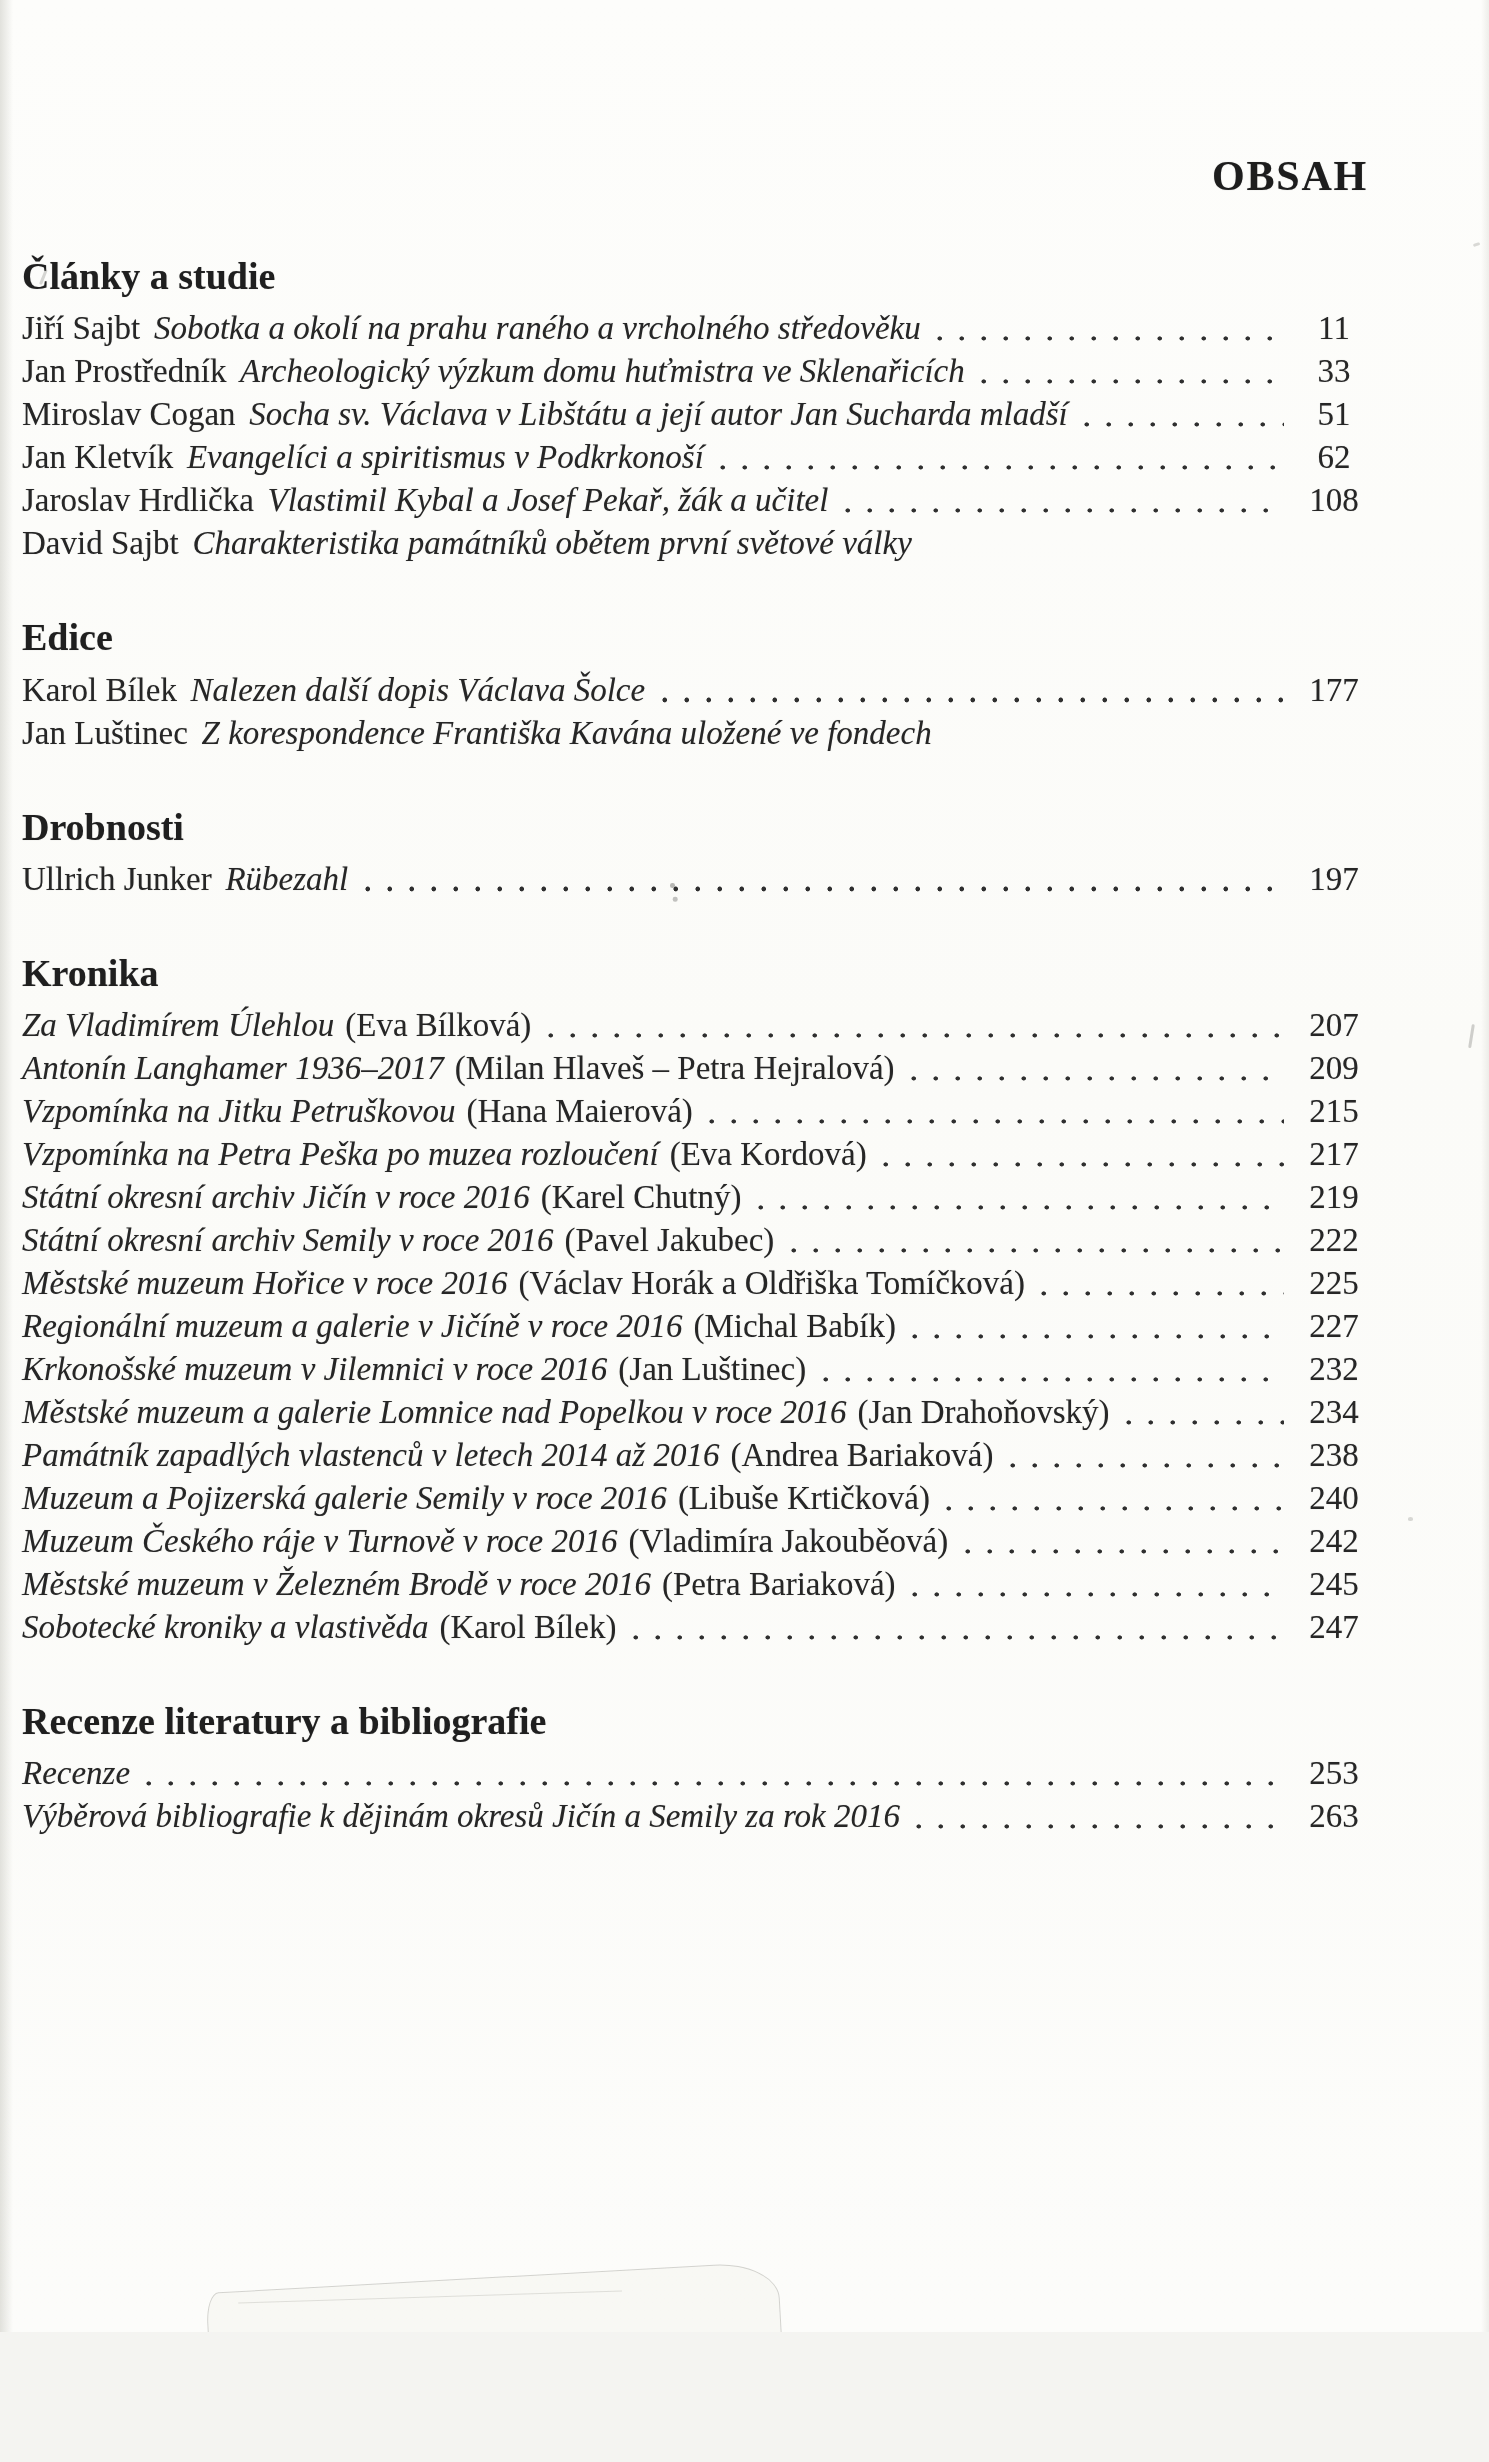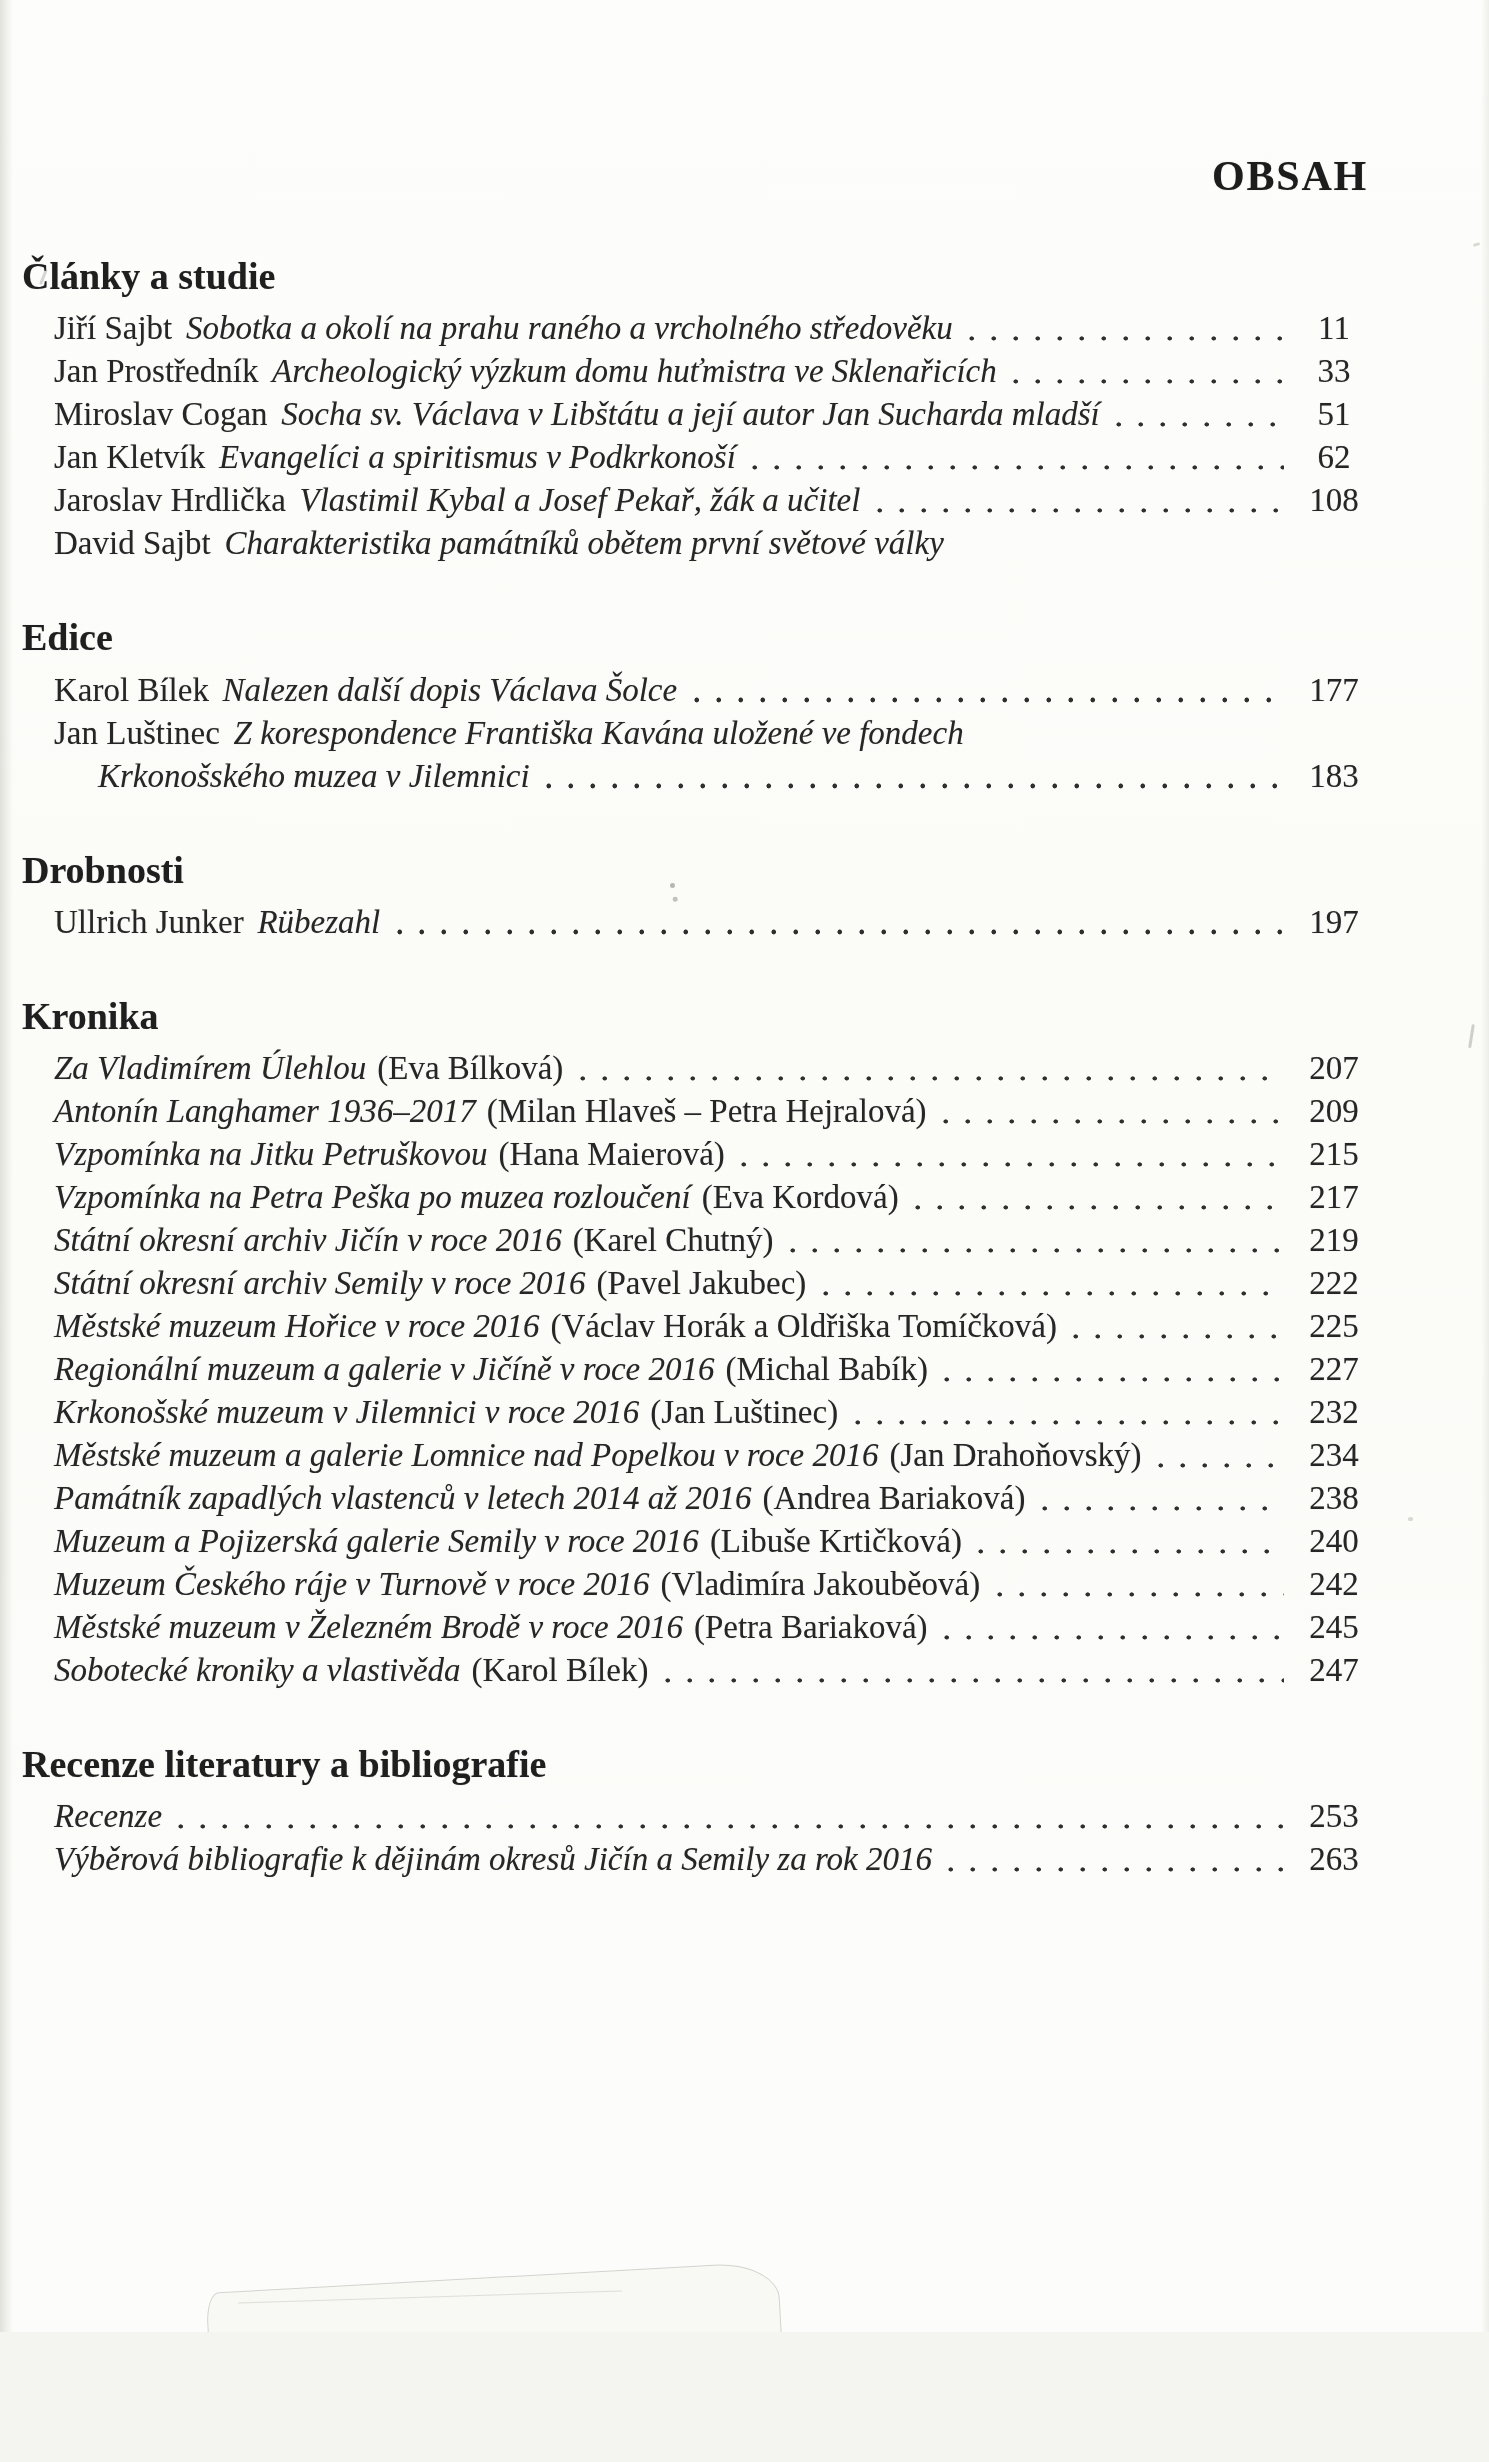--- a/index.html
+++ b/index.html
@@ -57,7 +57,6 @@
     line-height: 43px;
     white-space: nowrap;
     text-shadow: 0 0 0.9px rgba(40,40,40,.28);
-    margin-left: 32px;
   }
   .author { font-style: normal; margin-right: 13.7px; flex: 0 0 auto; }
   .title  { font-style: italic; flex: 0 1 auto; }

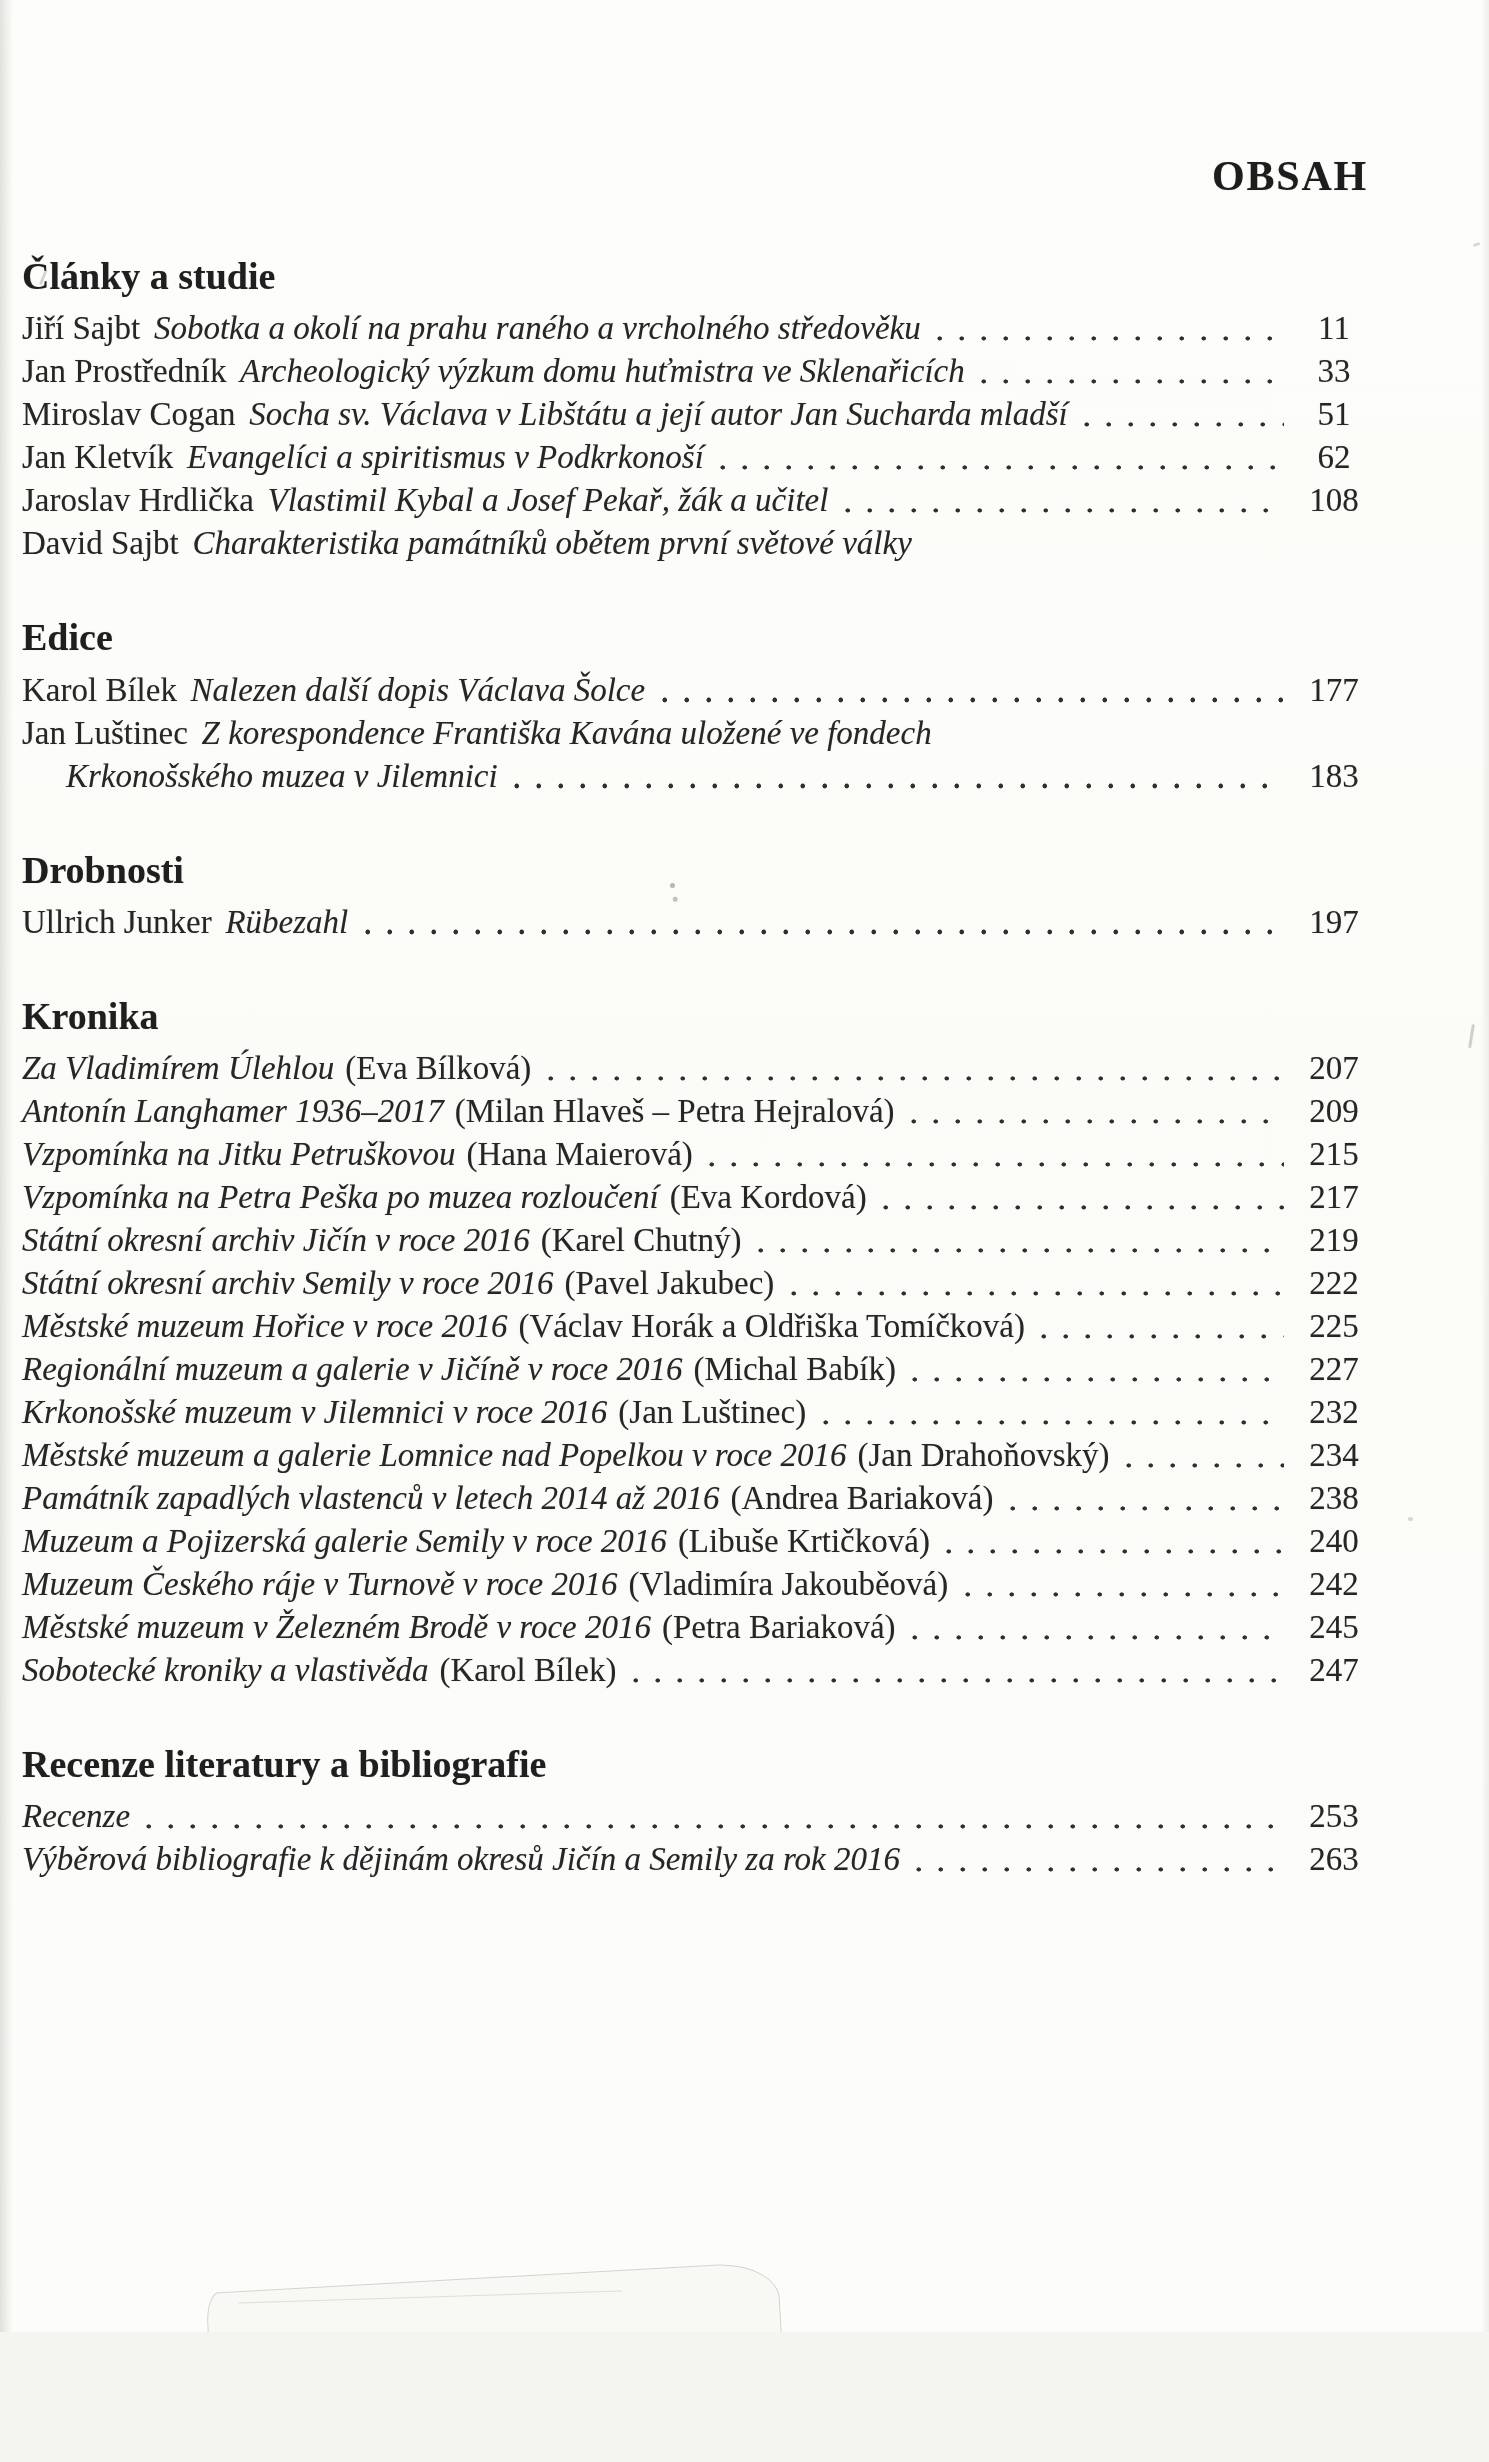--- a/index.html
+++ b/index.html
@@ -201,11 +201,6 @@
             <span class="author">Jan Luštinec</span>
             <span class="title">Z korespondence Františka Kavána uložené ve fondech</span>
           </div>
-          <div class="line cont">
-            <span class="title">Krkonošského muzea v Jilemnici</span>
-            <span class="leader"></span>
-            <span class="pagenum">183</span>
-          </div>
         </div>
       </section>
       <section class="section">

